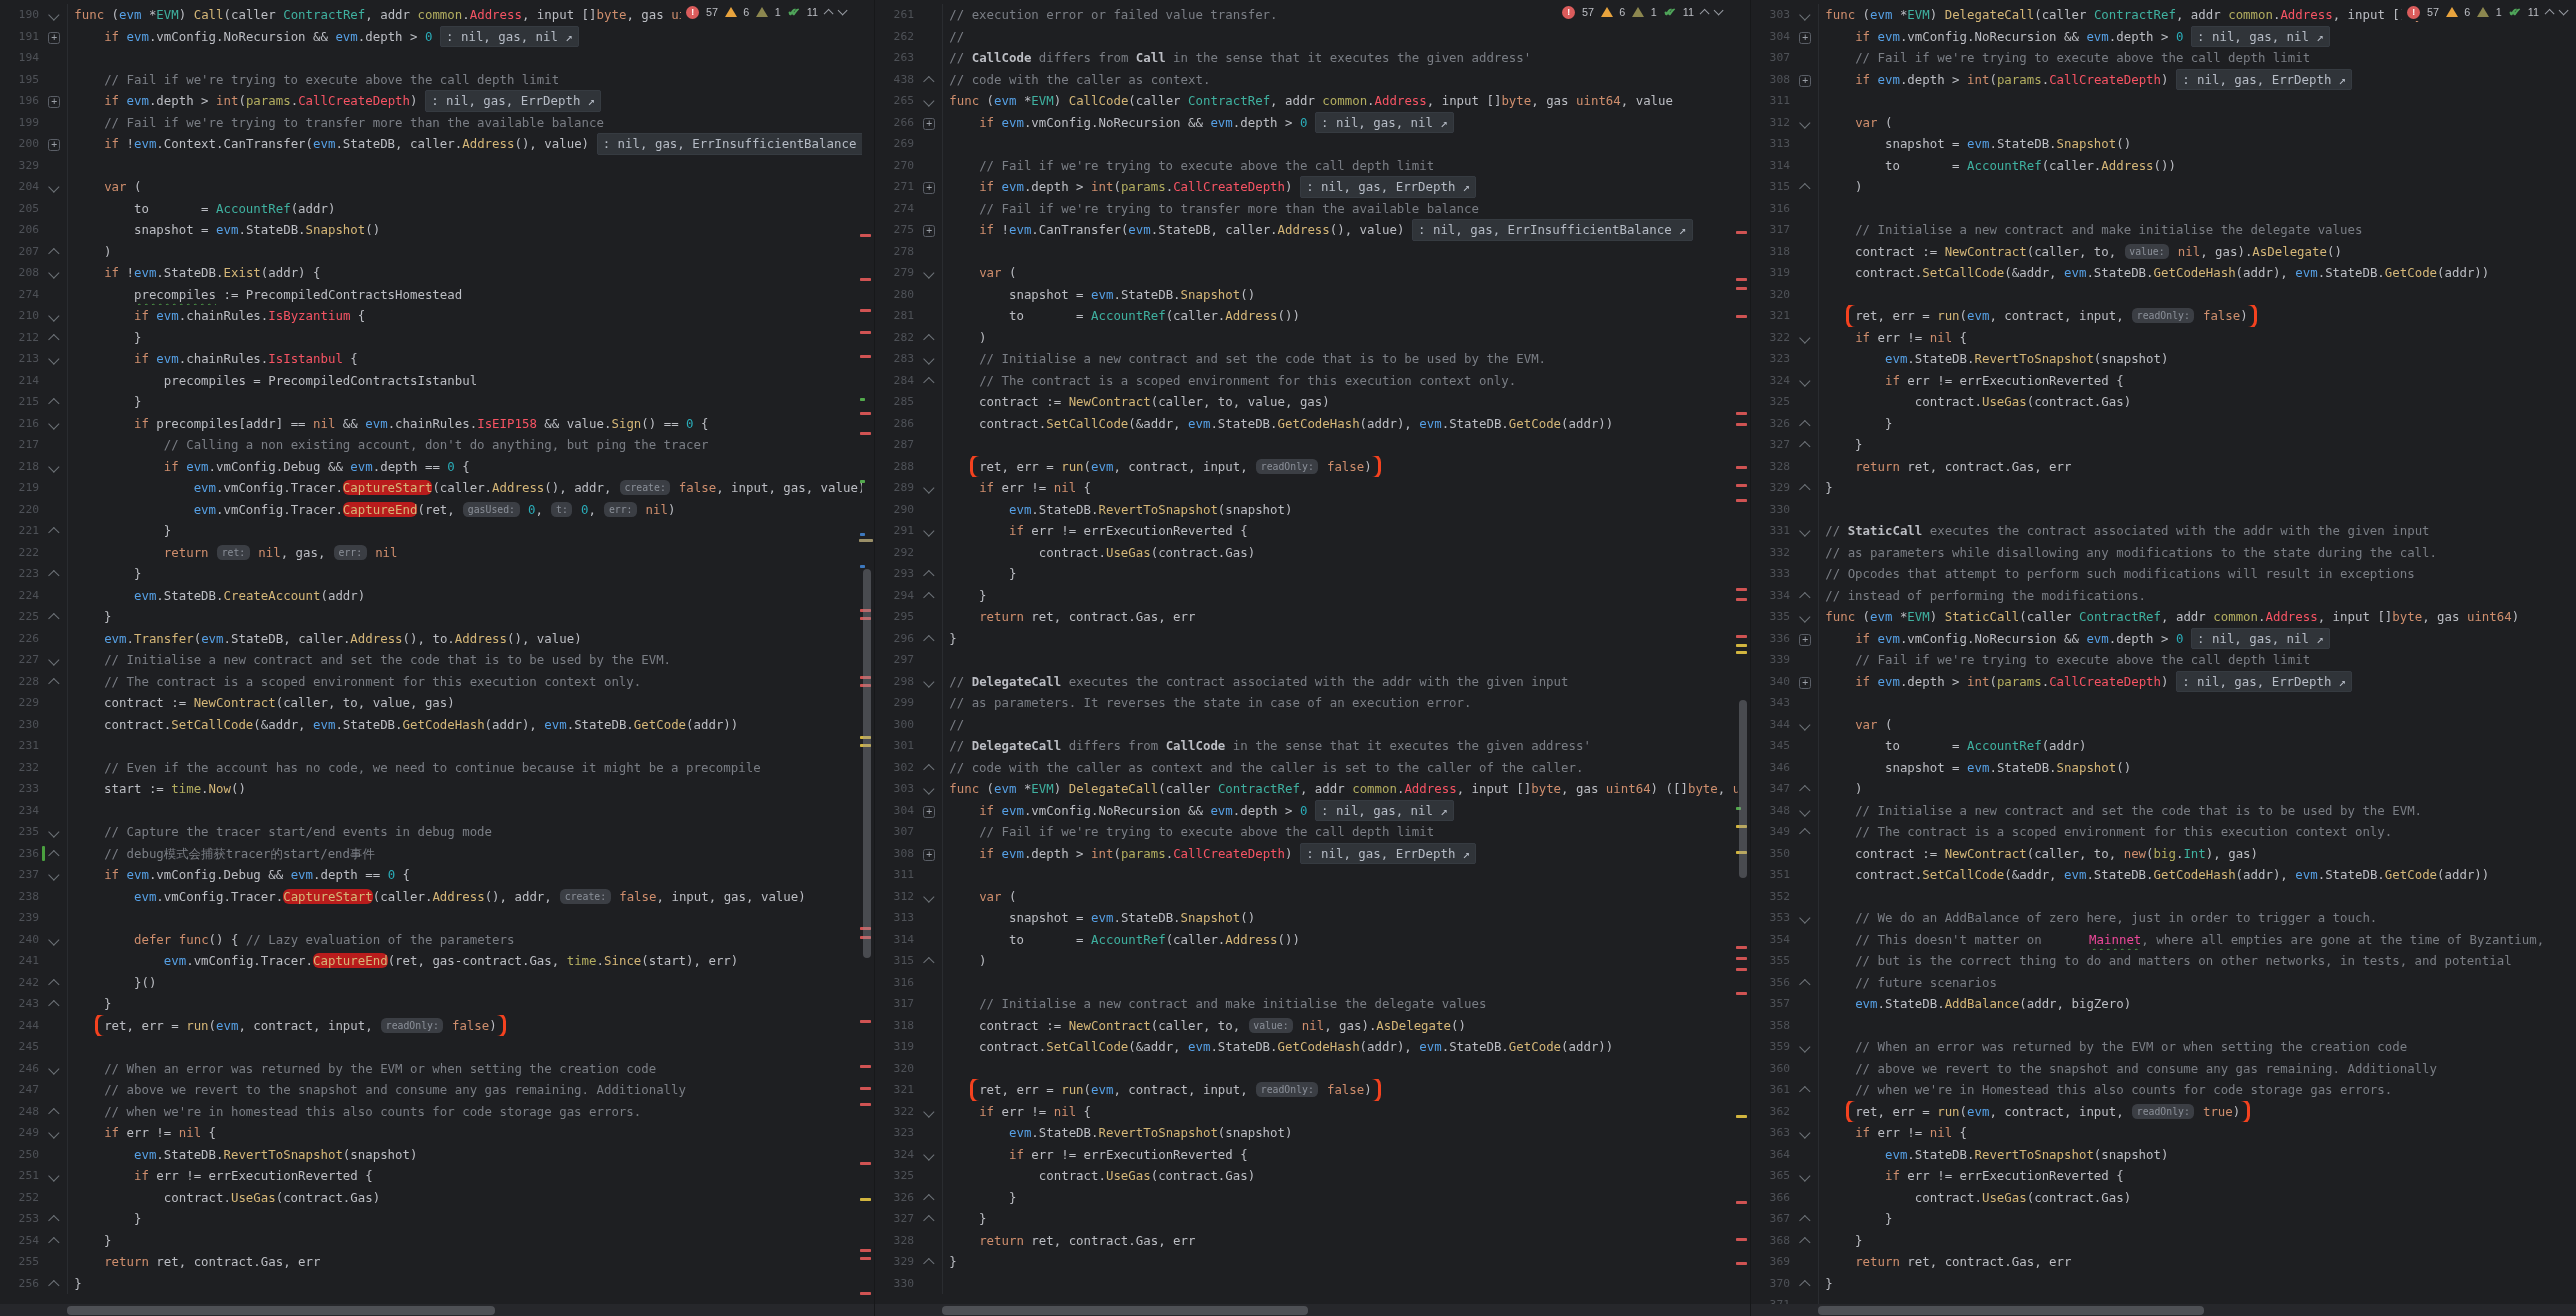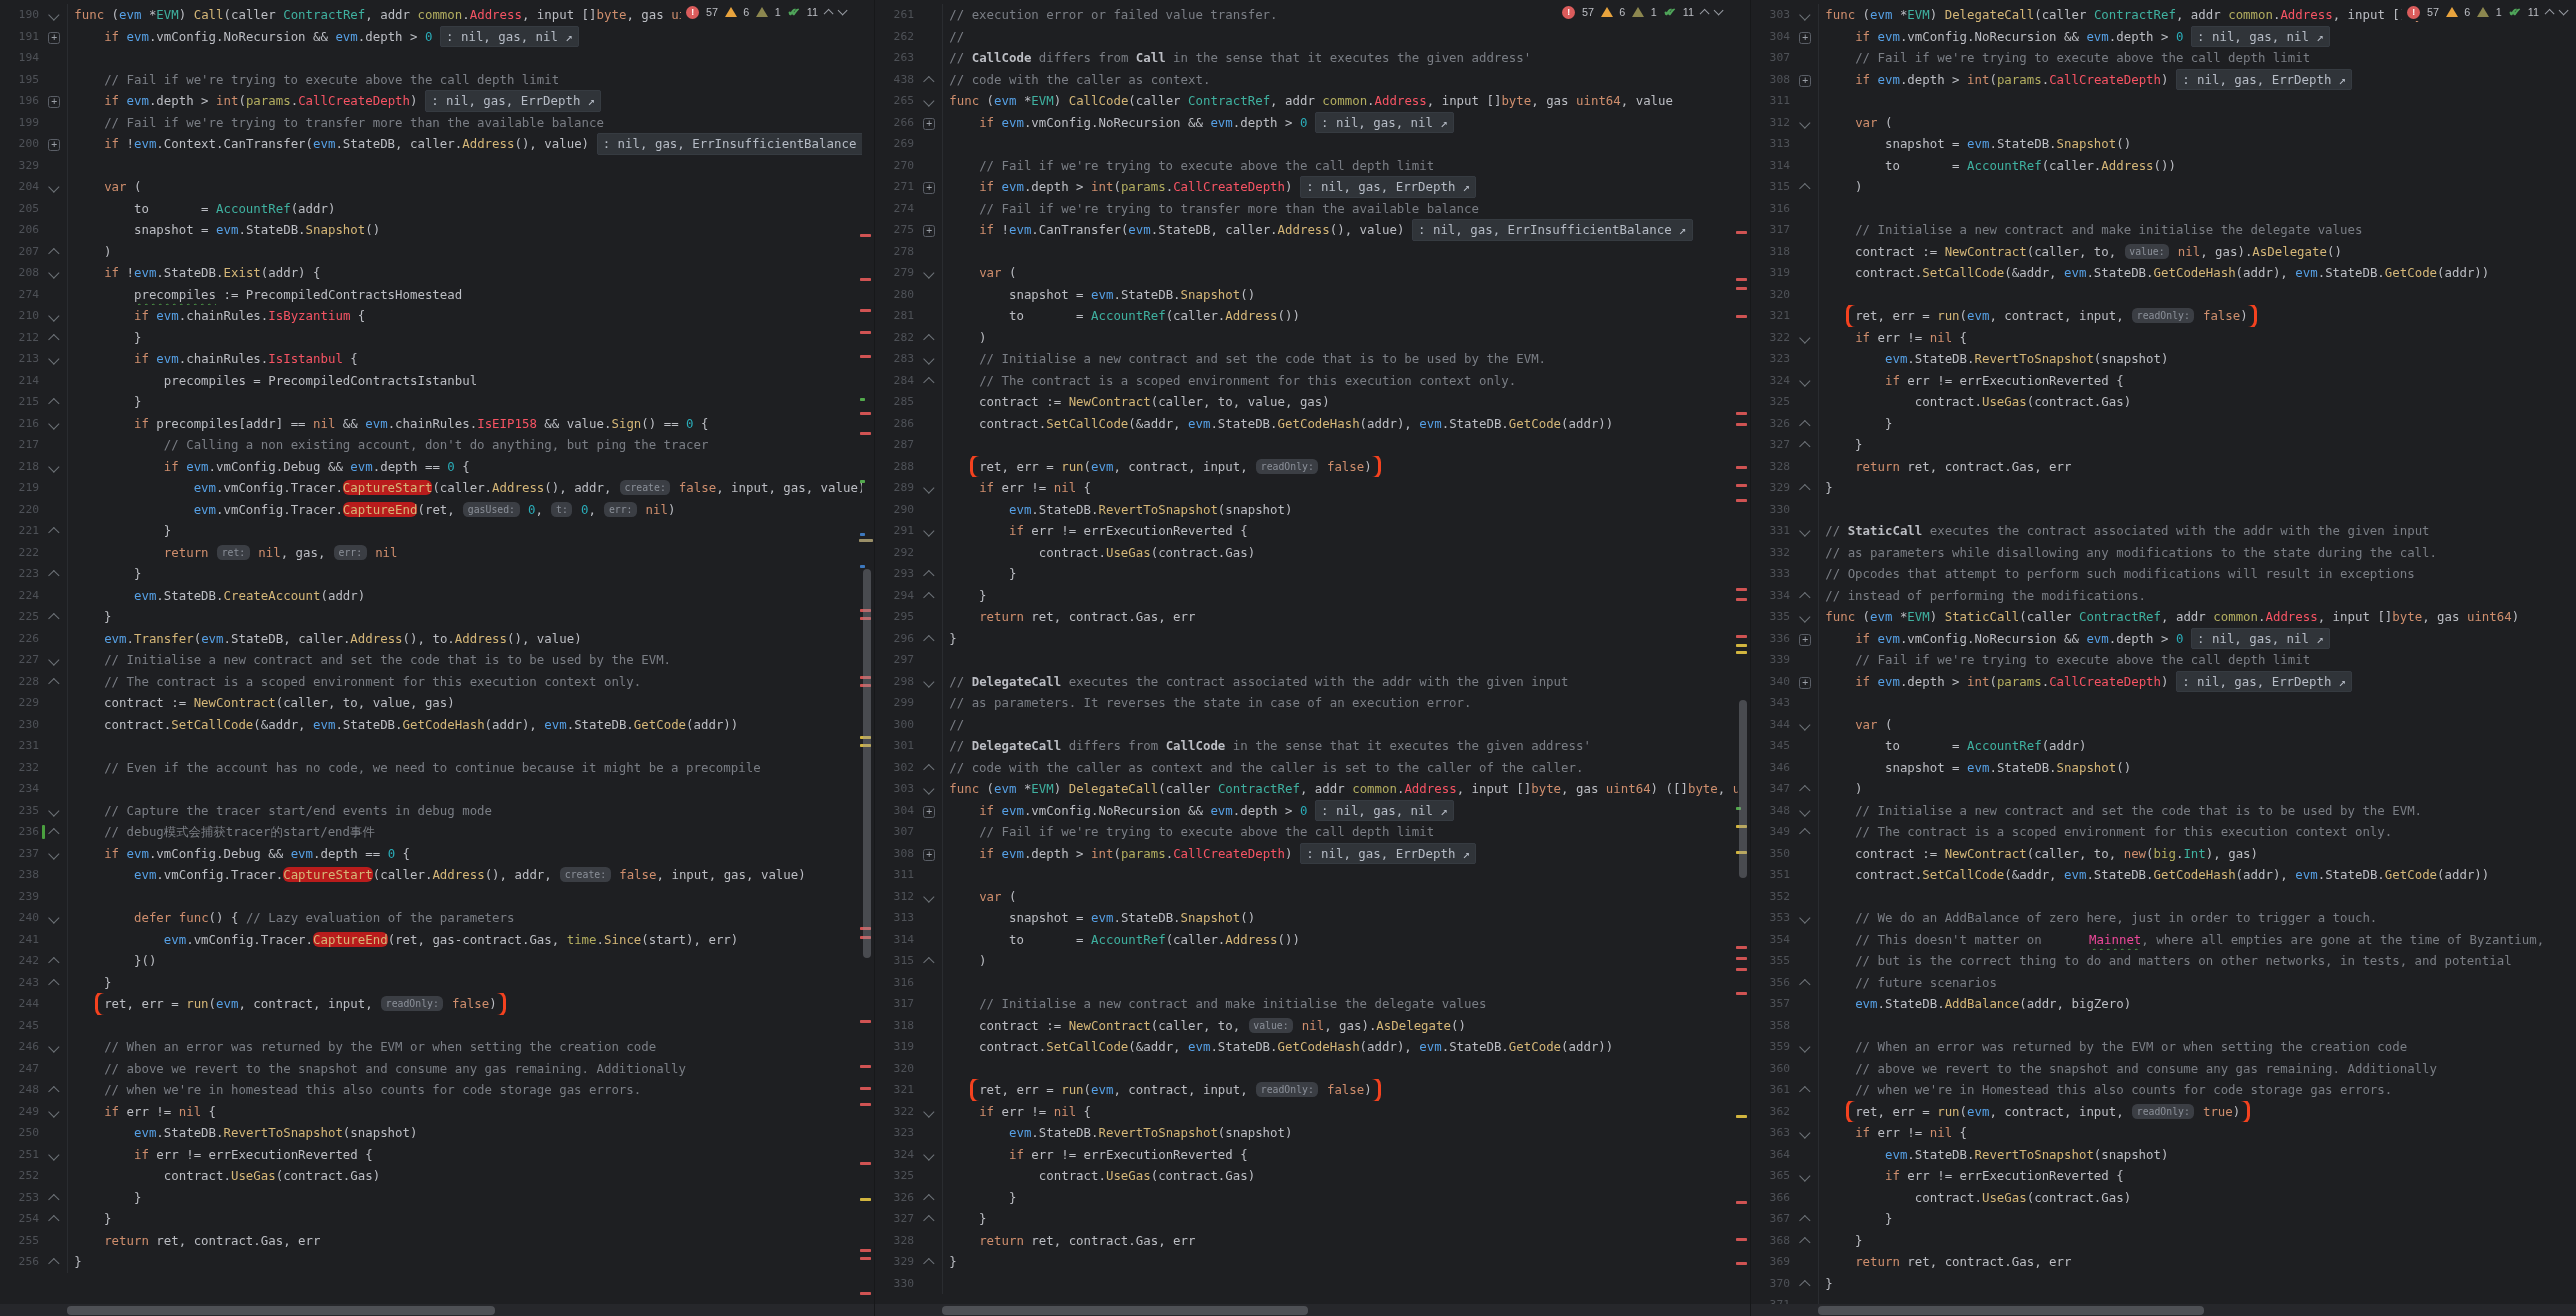--- a/index.html
+++ b/index.html
@@ -99,6 +99,7 @@
         <div class="row"><span class="ln">230</span><span class="gi"></span><span class="code"><span class="w">    contract.</span><span class="fn">SetCallCode</span><span class="w">(&amp;addr, </span><span class="v">evm</span><span class="w">.StateDB.</span><span class="fn">GetCodeHash</span><span class="w">(addr), </span><span class="v">evm</span><span class="w">.StateDB.</span><span class="fn">GetCode</span><span class="w">(addr))</span></span></div>
         <div class="row"><span class="ln">231</span><span class="gi"></span><span class="code"></span></div>
         <div class="row"><span class="ln">232</span><span class="gi"></span><span class="code"><span class="w">    </span><span class="c">// Even if the account has no code, we need to continue because it might be a precompile</span></span></div>
+        <div class="row"><span class="ln">233</span><span class="gi"></span><span class="code"><span class="w">    start := </span><span class="p">time</span><span class="w">.</span><span class="fn">Now</span><span class="w">()</span></span></div>
         <div class="row"><span class="ln">234</span><span class="gi"></span><span class="code"></span></div>
         <div class="row"><span class="ln">235</span><span class="gi"><i class="cvd"></i></span><span class="code"><span class="w">    </span><span class="c">// Capture the tracer start/end events in debug mode</span></span></div>
         <div class="row"><span class="ln">236</span><span class="gi"><span class="chg"></span><i class="cvu"></i></span><span class="code"><span class="w">    </span><span class="c">// debug模式会捕获tracer的start/end事件</span></span></div>

